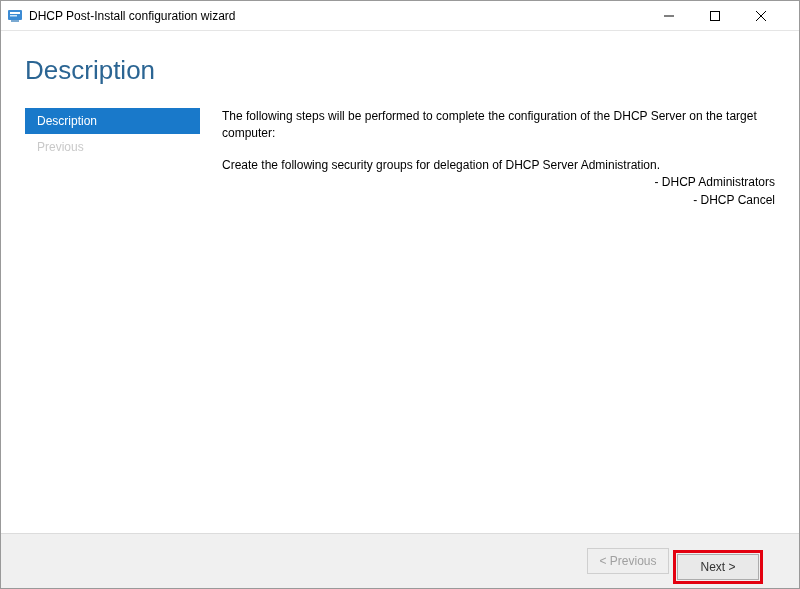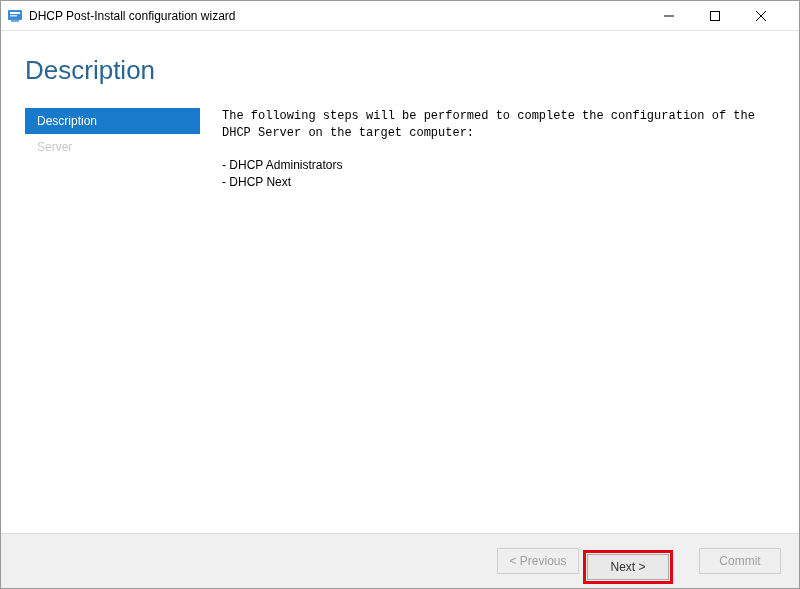--- a/index.html
+++ b/index.html
@@ -89,7 +89,6 @@
     }
     .content p {
       margin-bottom: 14px;
-      font-family: Liberation Mono, monospace;
     }
     .content .group-line {
       margin-bottom: 0;

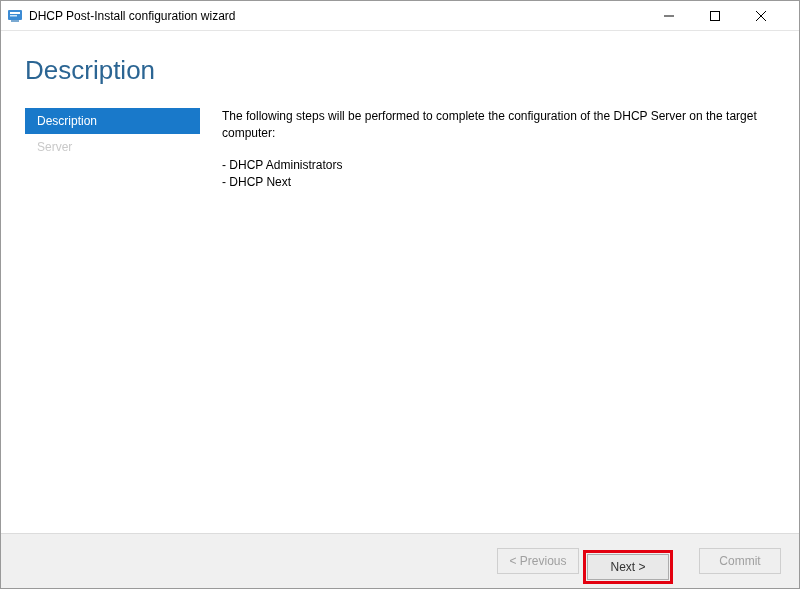--- a/index.html
+++ b/index.html
@@ -179,7 +179,7 @@
 
     <div class="sidebar">
       <div class="nav-item active">Description</div>
-      <div class="nav-item disabled">Server</div>
+      <div class="nav-item disabled">Previous</div>
     </div>
 
     <div class="content">

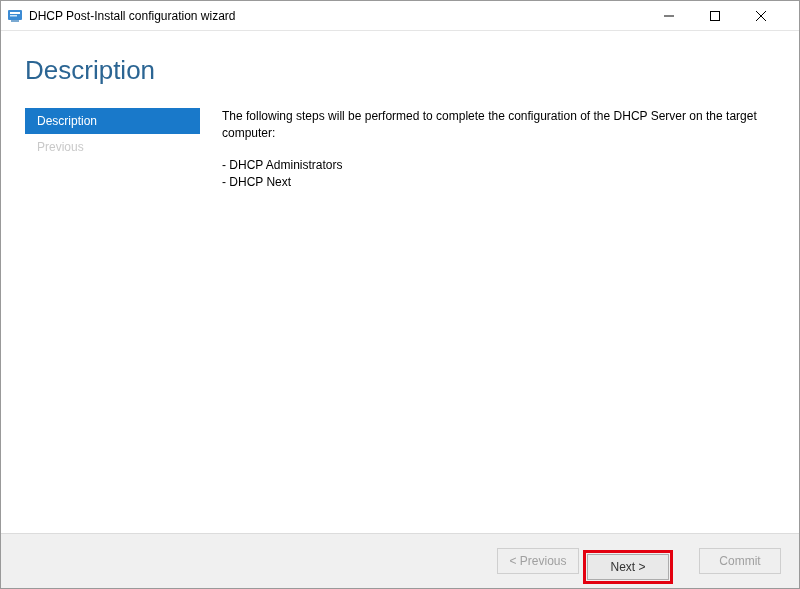--- a/index.html
+++ b/index.html
@@ -184,6 +184,7 @@
 
     <div class="content">
       <p>The following steps will be performed to complete the configuration of the DHCP Server on the target computer:</p>
+      <p class="group-line">Create the following security groups for delegation of DHCP Server Administration.</p>
       <div class="groups">
         <div class="group-line">- DHCP Administrators</div>
         <div class="group-line">- DHCP Next</div>

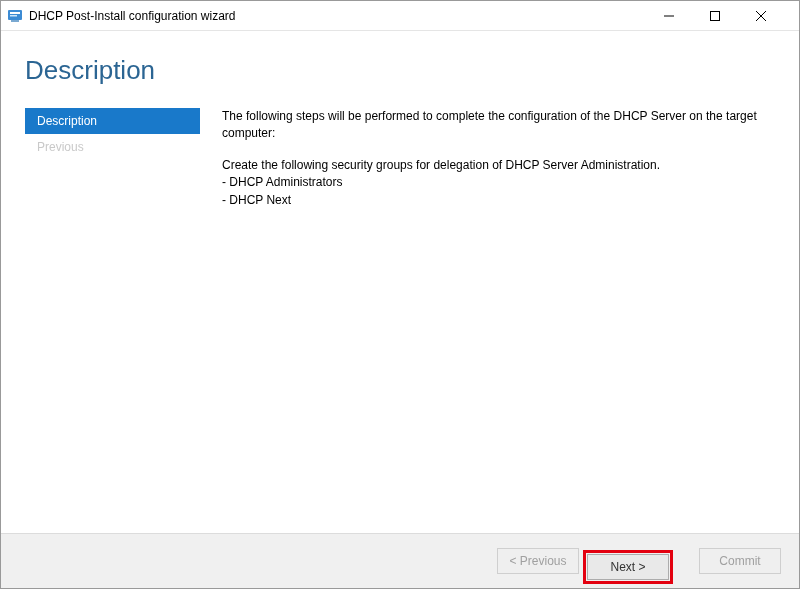--- a/index.html
+++ b/index.html
@@ -94,6 +94,7 @@
       margin-bottom: 0;
     }
     .content .groups {
+      text-align: right;
     }
     
     .footer {

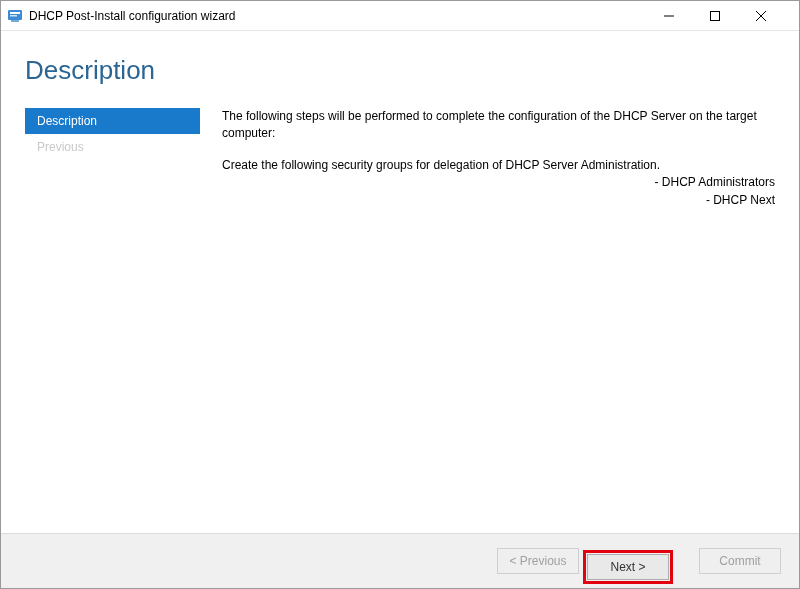--- a/index.html
+++ b/index.html
@@ -188,7 +188,7 @@
       <p class="group-line">Create the following security groups for delegation of DHCP Server Administration.</p>
       <div class="groups">
         <div class="group-line">- DHCP Administrators</div>
-        <div class="group-line">- DHCP Next</div>
+        <div class="group-line">- DHCP Cancel</div>
       </div>
     </div>
   </div>

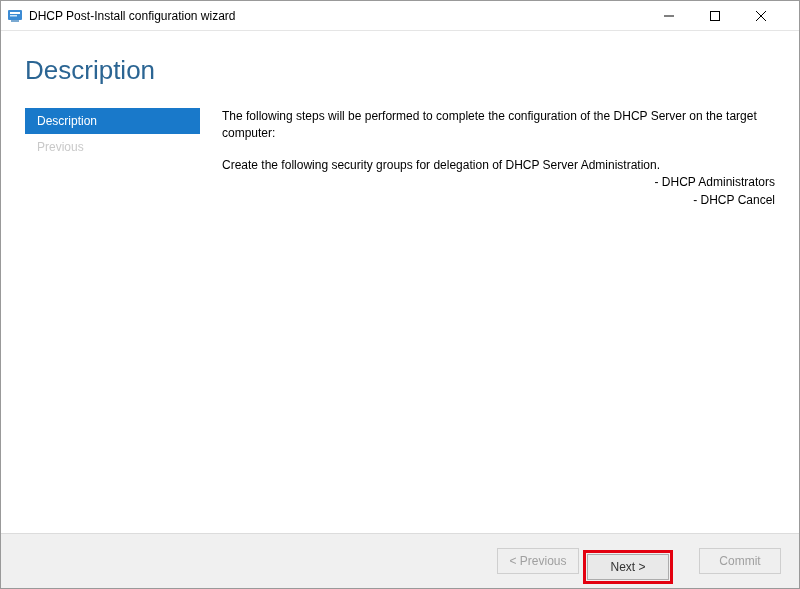--- a/index.html
+++ b/index.html
@@ -197,7 +197,6 @@
     <button class="btn disabled">&lt; Previous</button>
     <button class="btn highlight">Next &gt;</button>
     <span class="gap"></span>
-    <button class="btn disabled">Commit</button>
   </div>
 
 </div>

